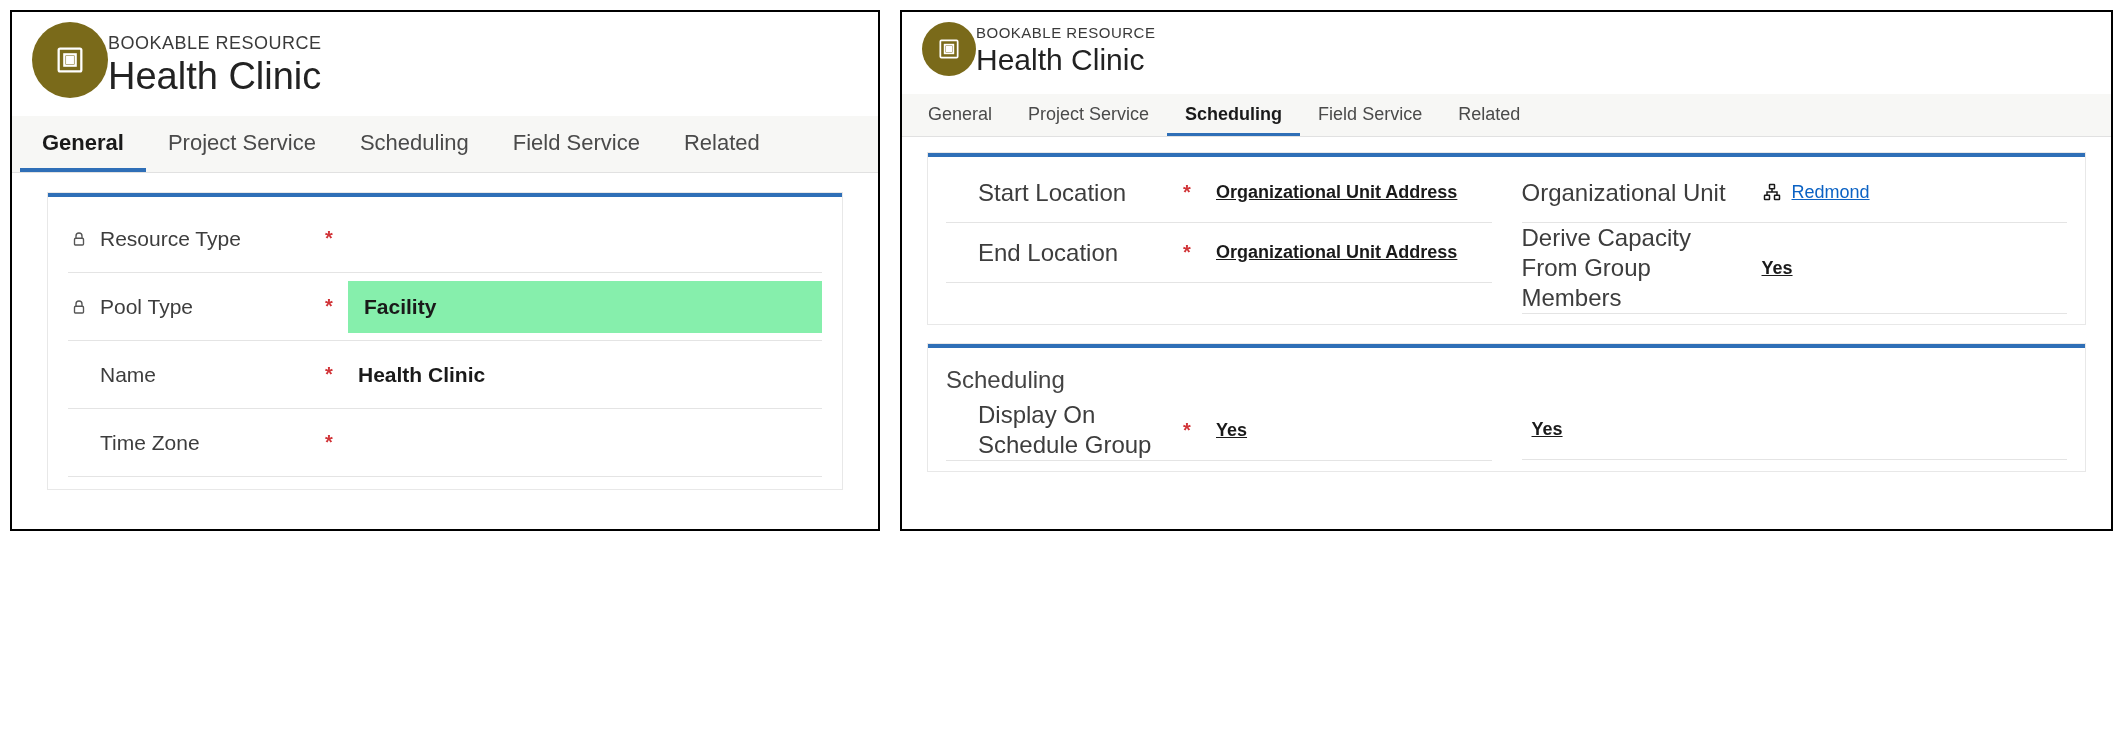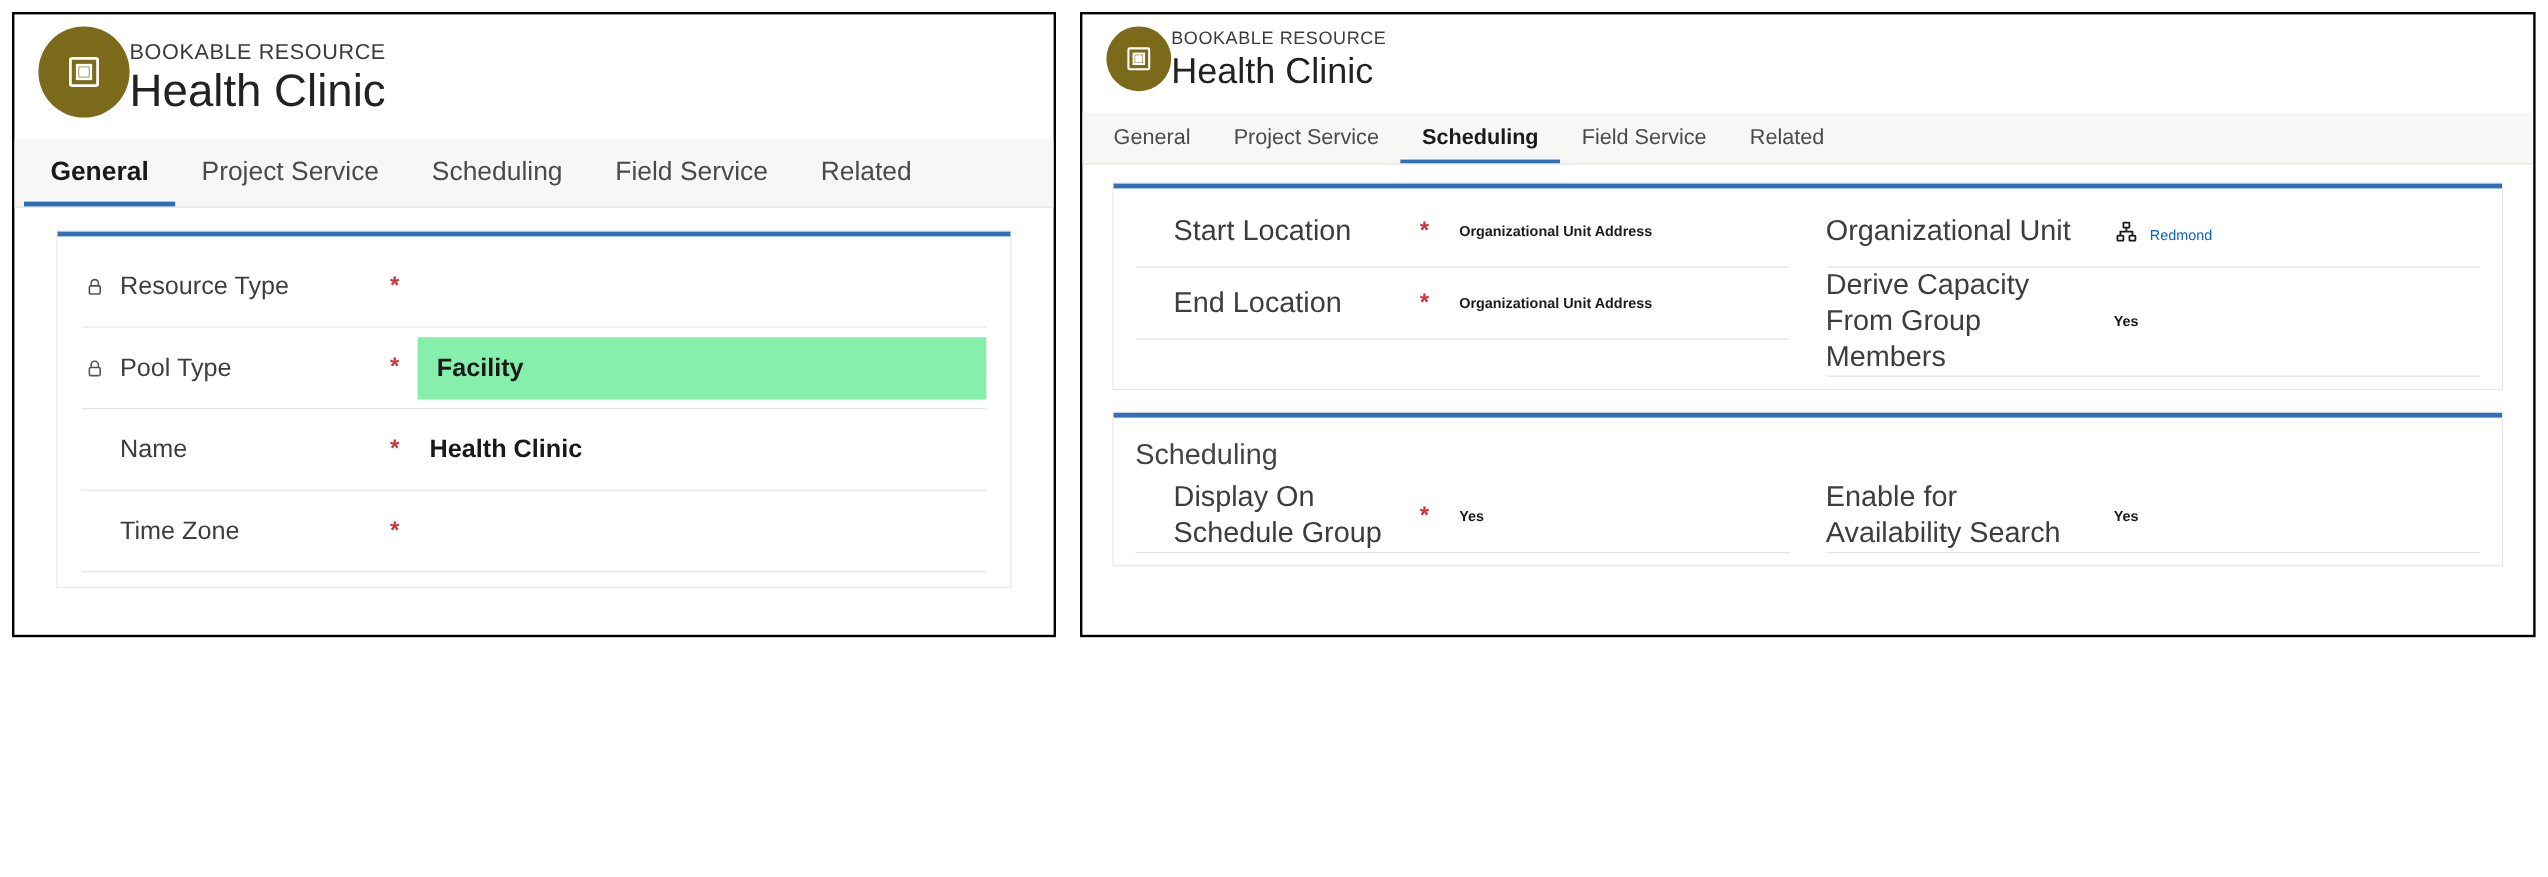--- a/index.html
+++ b/index.html
@@ -151,7 +151,7 @@
     white-space: nowrap;
     text-overflow: ellipsis;
   }
-  .panel-right .field-value { font-size: 12px; }
+  .panel-right .field-value { font-size: 18px; text-decoration: underline; }
   .field-value.normal { font-weight: 400; }
   .field-value.shaded {
     background: #86efac;

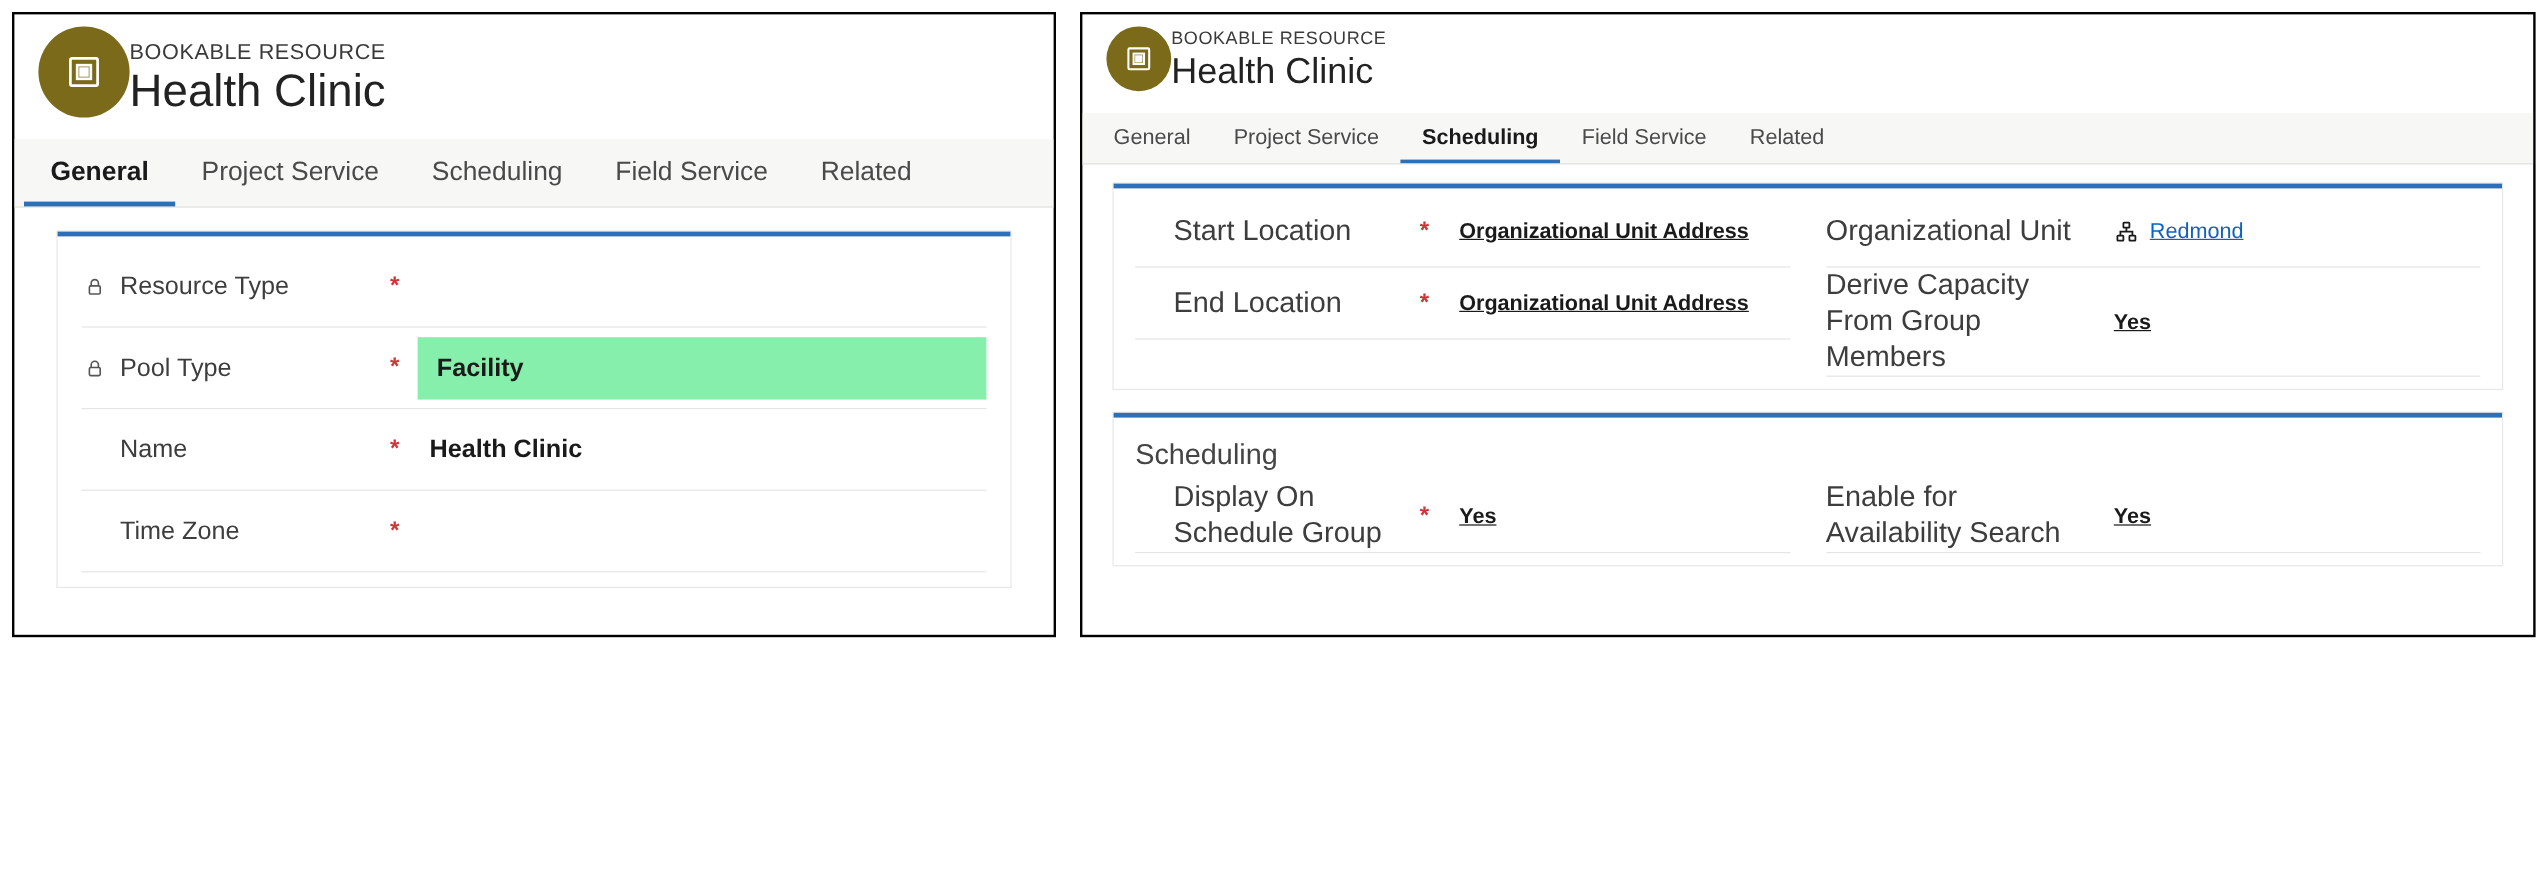--- a/index.html
+++ b/index.html
@@ -158,7 +158,7 @@
     font-weight: 700;
     padding: 14px 16px;
   }
-  .field-value.link { color: #0b62c4; font-weight: 400; display: flex; align-items: flex-end; gap: 10px; }
+  .field-value.link { color: #0b62c4; font-weight: 400; display: flex; align-items: flex-start; gap: 10px; }
   .field-value.link svg { width: 20px; height: 20px; stroke: #1a1a1a; }
 </style>
 </head>

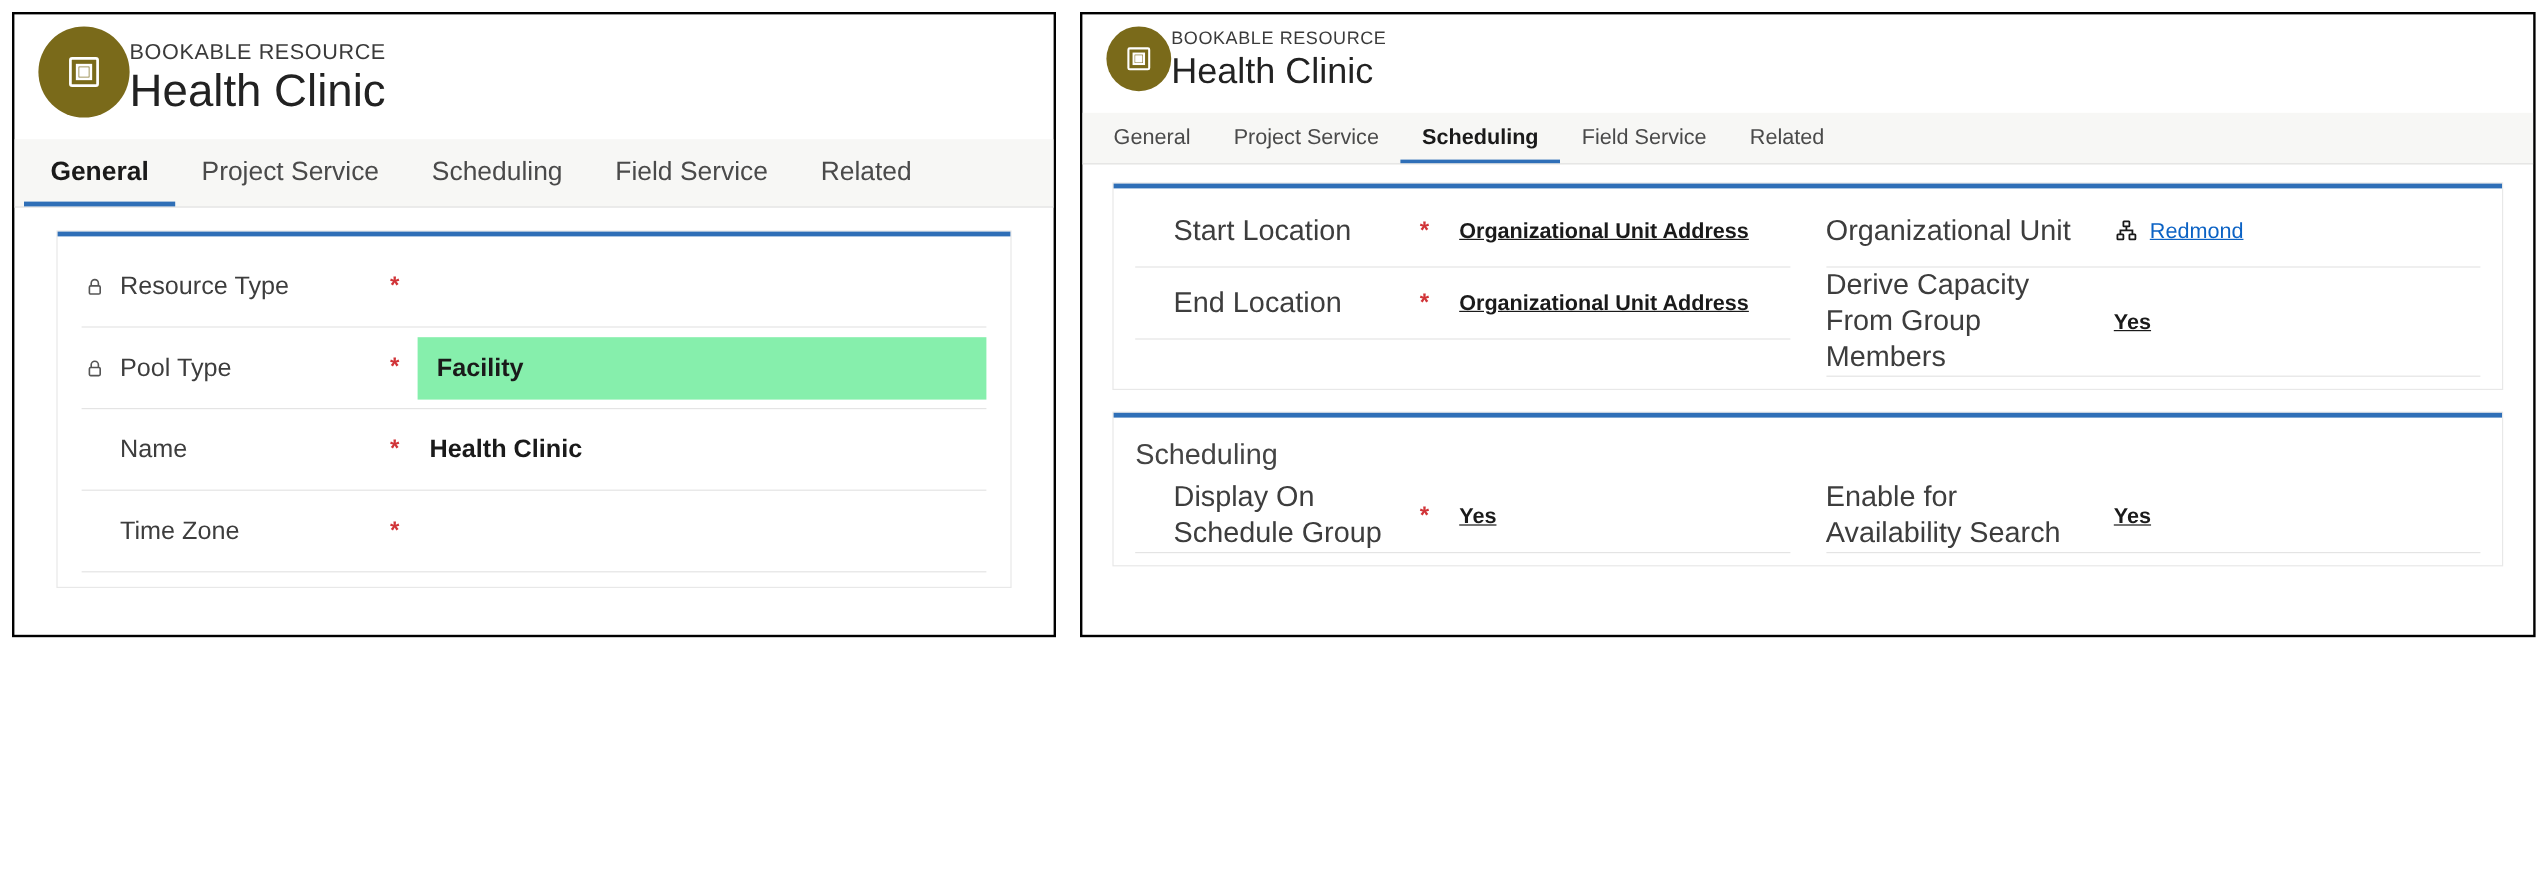--- a/index.html
+++ b/index.html
@@ -307,7 +307,6 @@
         </div>
         <div>
           <div class="field-row">
-            <span class="field-label" style="flex:0 0 220px">Enable for Availability Search</span>
             <span class="field-value">Yes</span>
           </div>
         </div>

